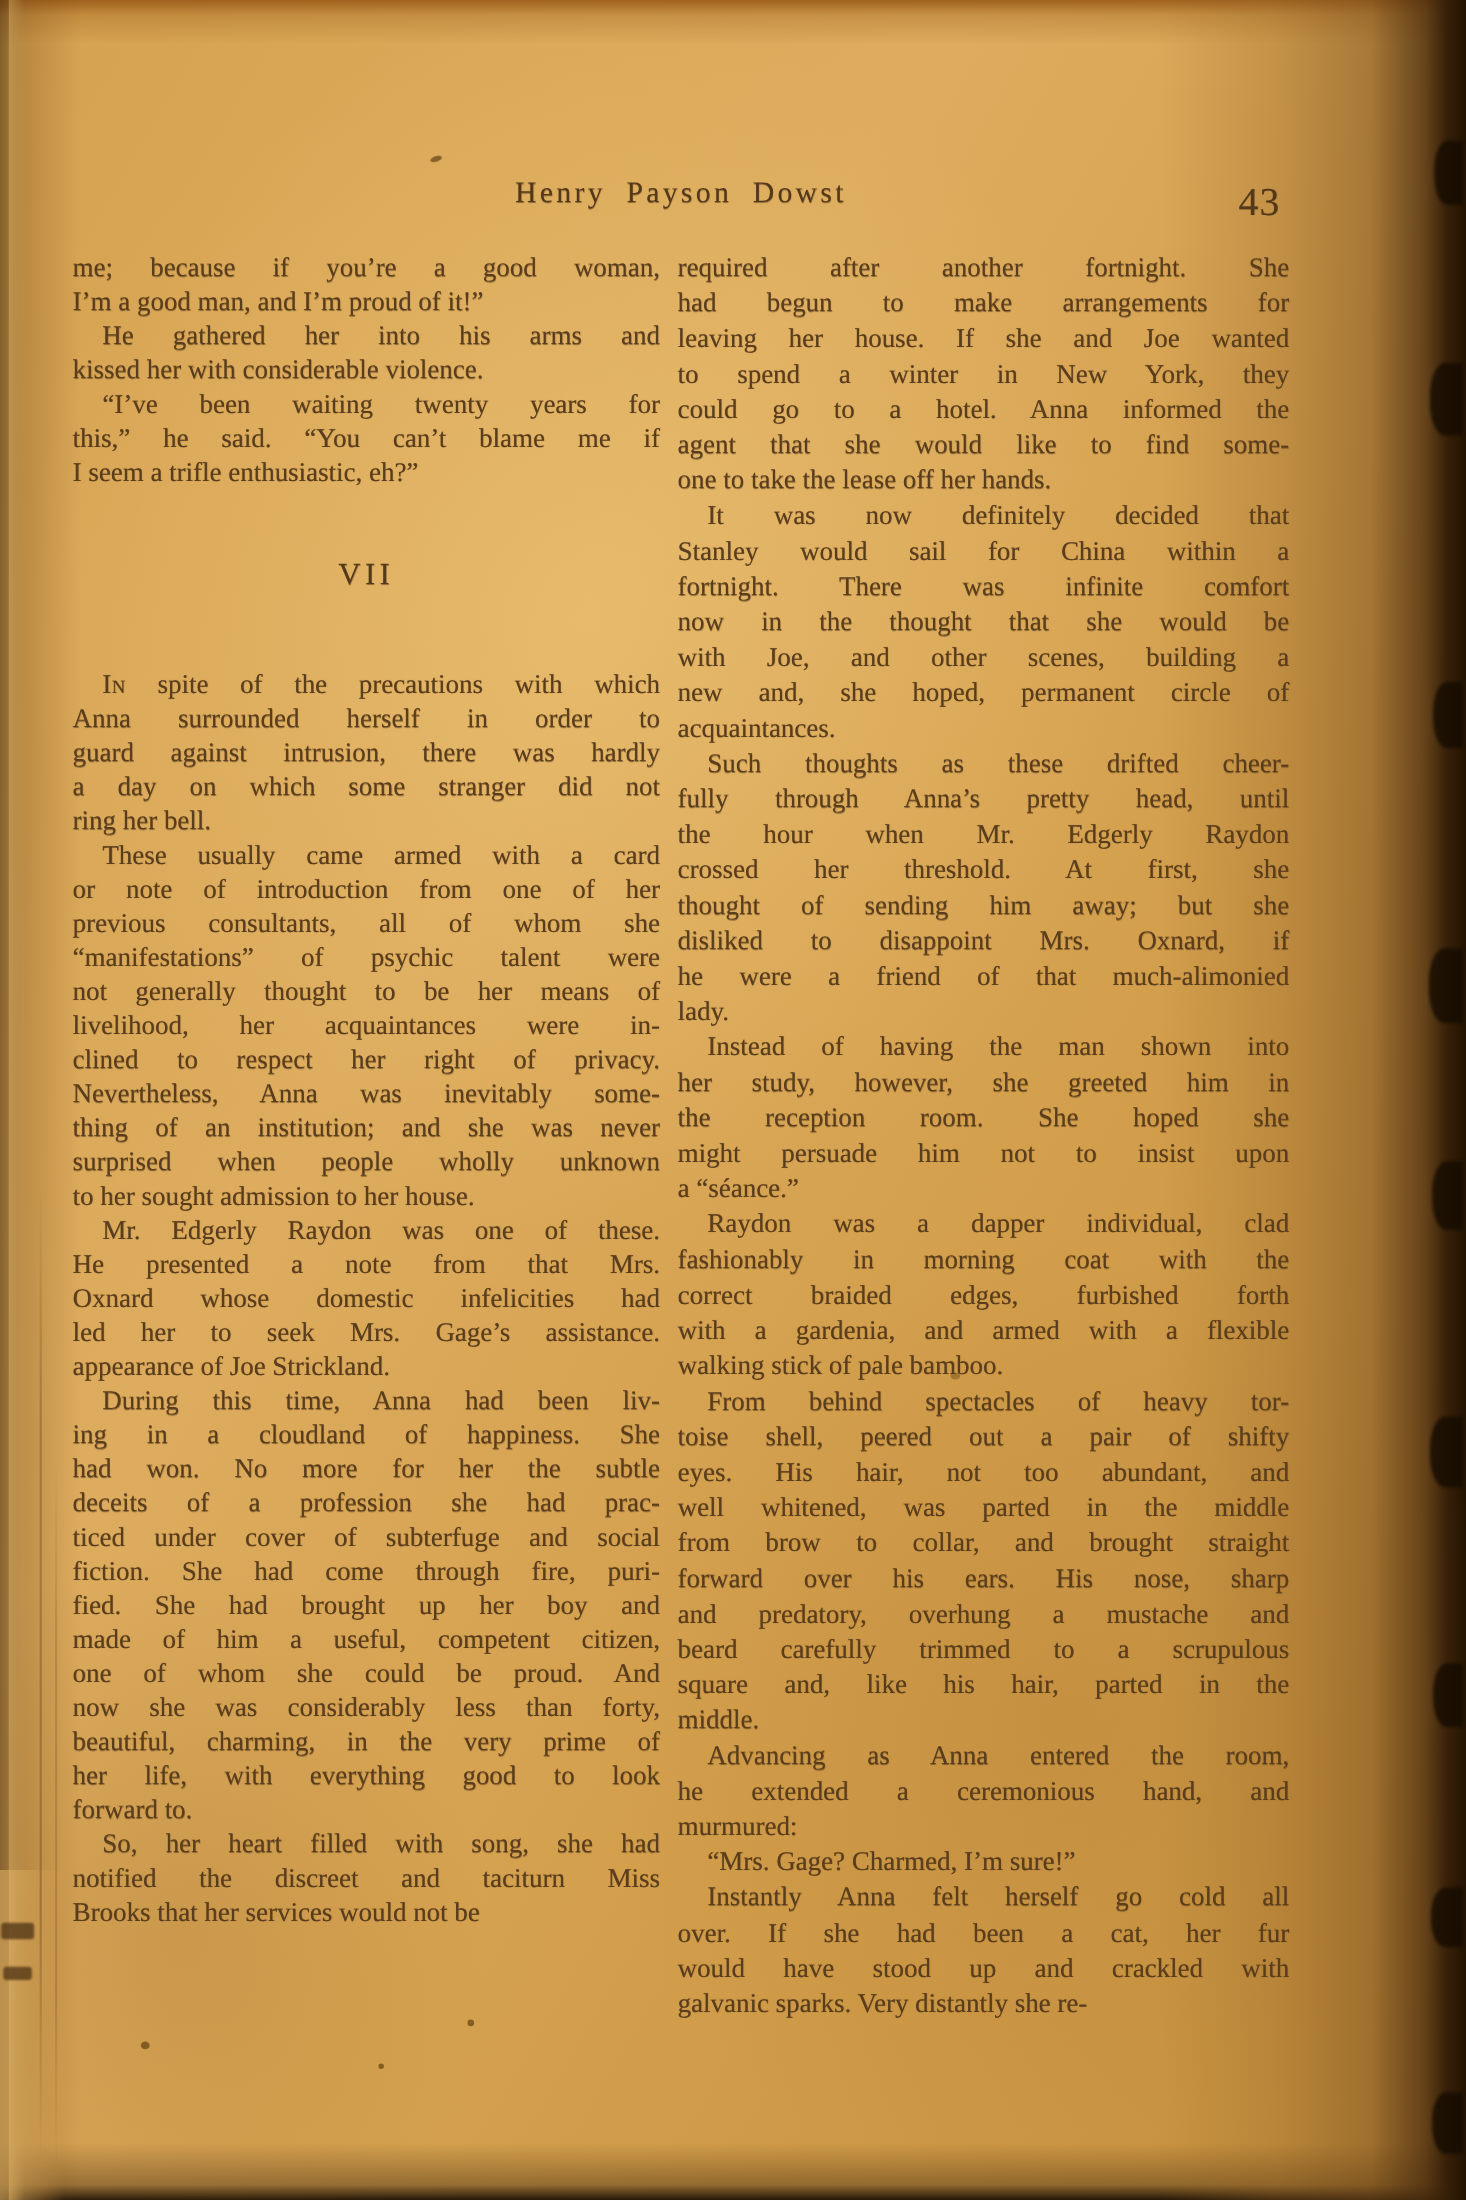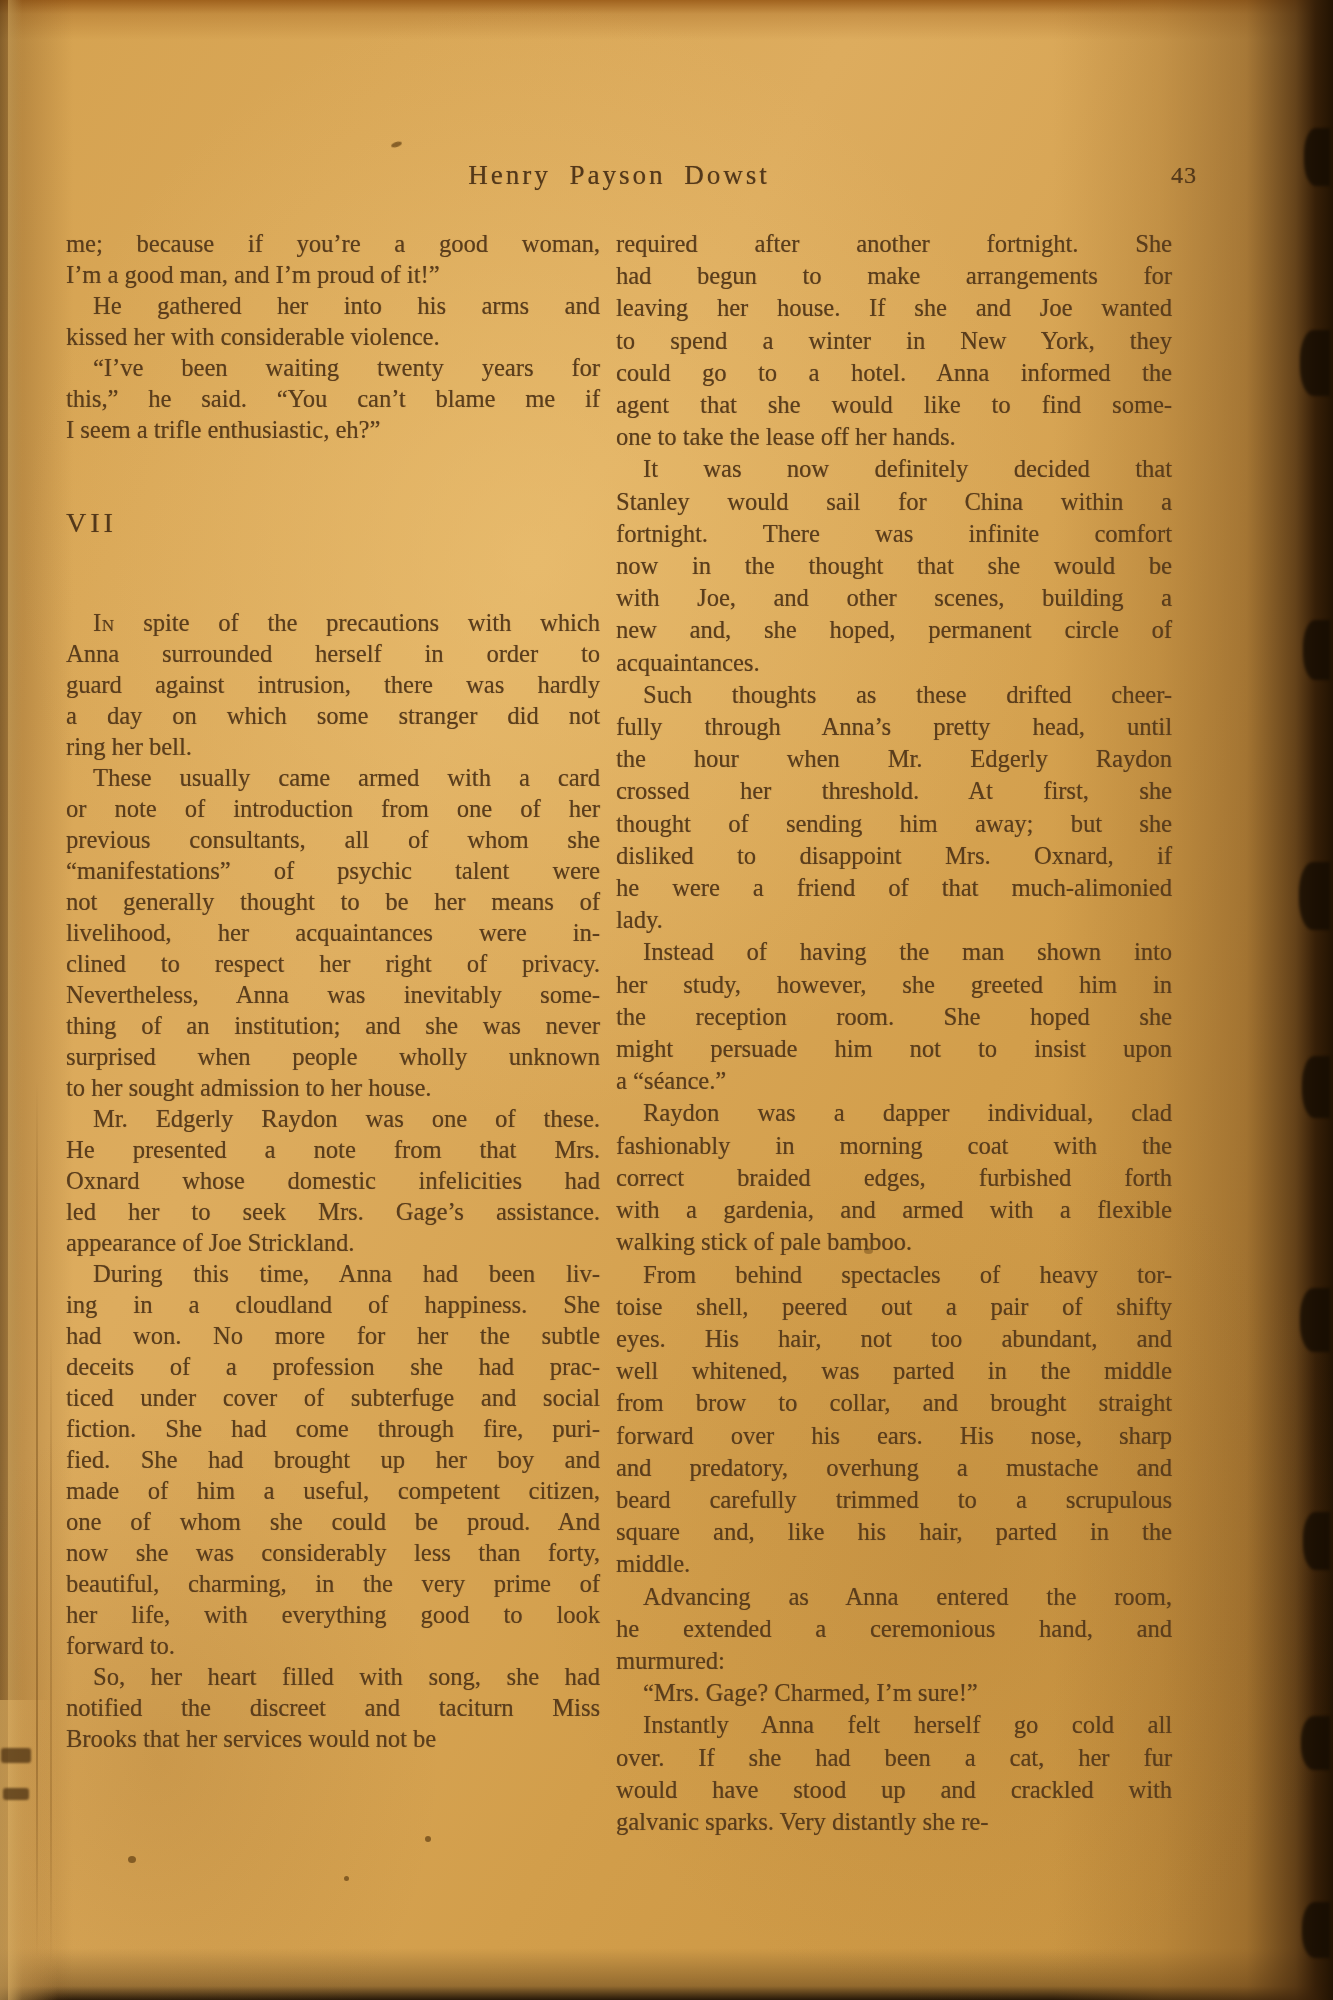--- a/index.html
+++ b/index.html
@@ -24,7 +24,7 @@
     color:#53381a;
   }
   .pagenum{
-    position:absolute;left:1126px;top:162px;font-size:24px;color:#53381a;letter-spacing:1px;margin-left:45px;
+    position:absolute;left:1126px;top:162px;font-size:36px;color:#53381a;letter-spacing:1px;
   }
   .col{position:absolute;top:228px;font-size:24.5px;}
   .col-left{left:66px;width:534px;}

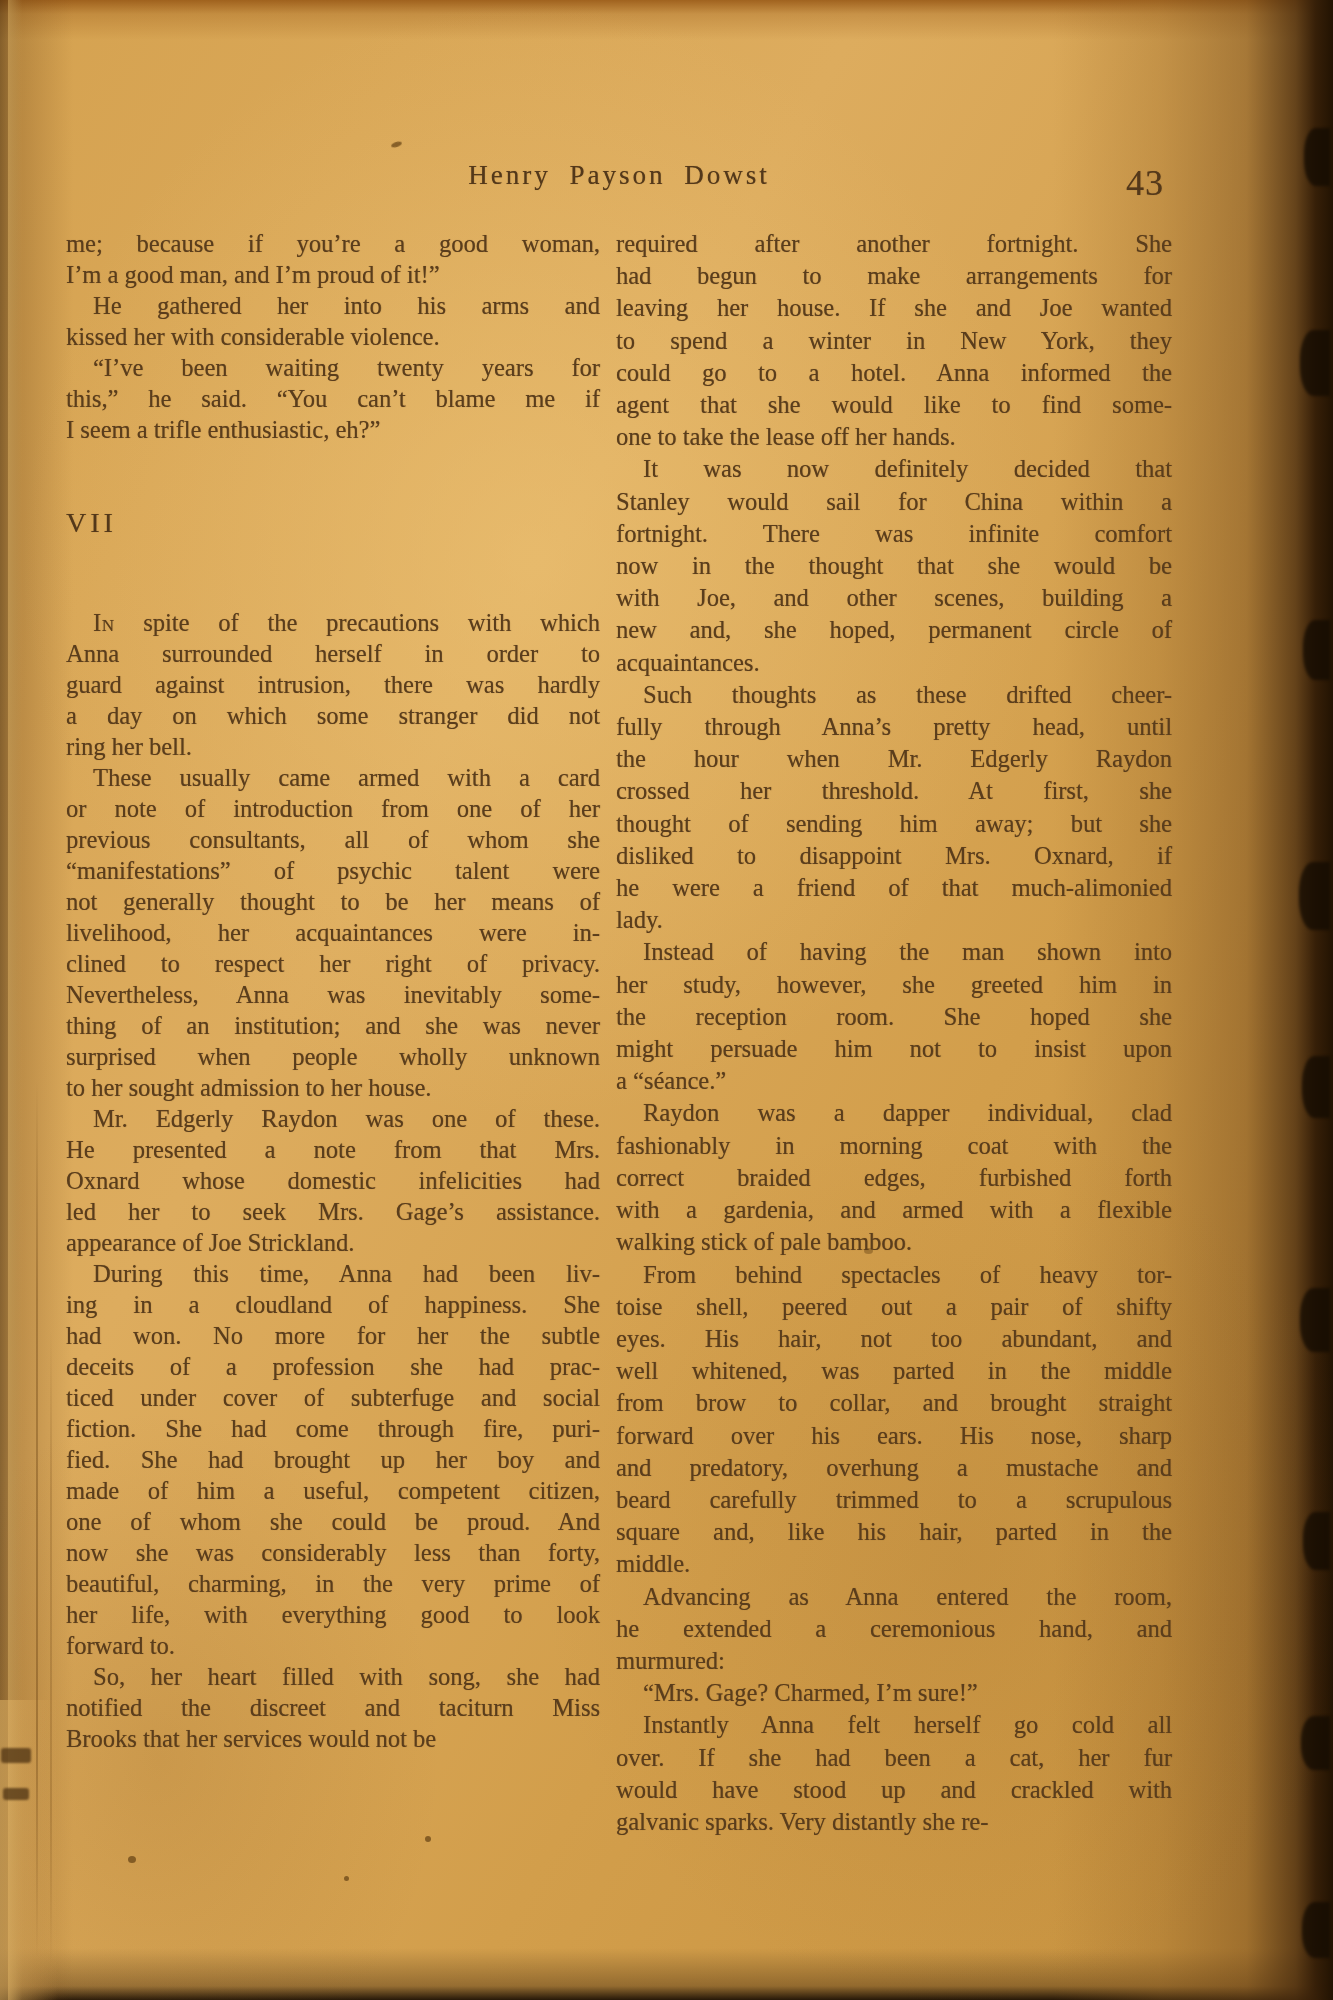--- a/index.html
+++ b/index.html
@@ -38,7 +38,7 @@
   .line.indent{padding-left:27px;}
   .sc{font-variant:small-caps;letter-spacing:0.5px;}
   .section-heading{
-    font-size:28px;letter-spacing:4px;color:#53381a;
+    text-align:center;font-size:28px;letter-spacing:4px;color:#53381a;
     margin-top:58px;margin-bottom:64px;line-height:40px;height:40px;
   }
   .decor{position:absolute;pointer-events:none;}

